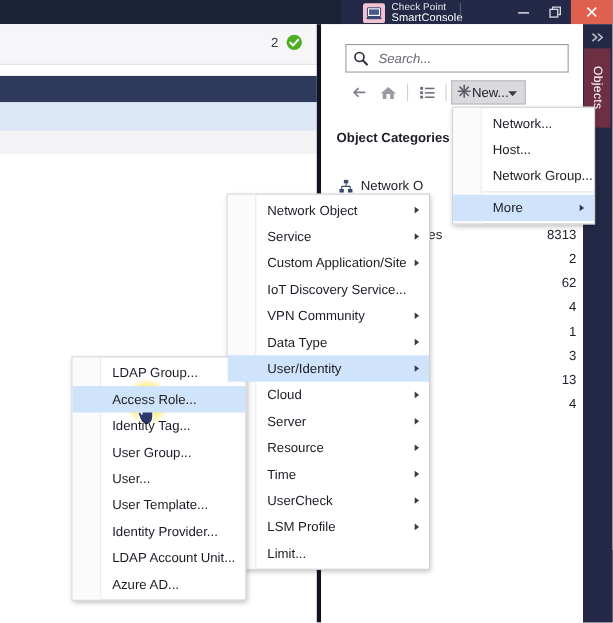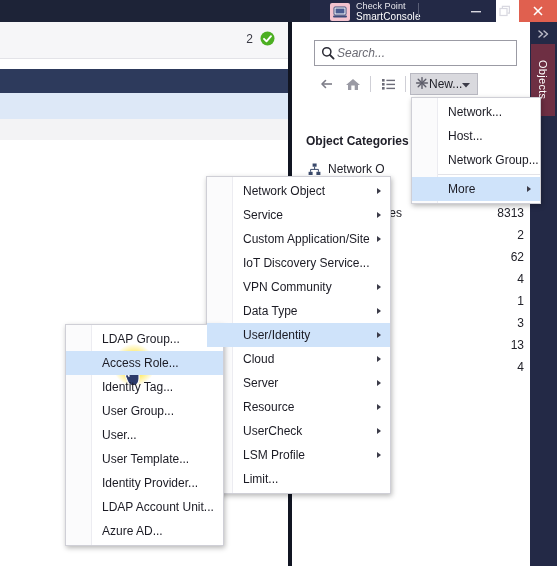--- a/index.html
+++ b/index.html
@@ -22,7 +22,7 @@
   #titlebar {
     position: absolute;
     left: 0; top: 0;
-    width: 496px; height: 22px;
+    width: 557px; height: 22px;
     background: #232946;
   }
   #titlebar-left-fill {

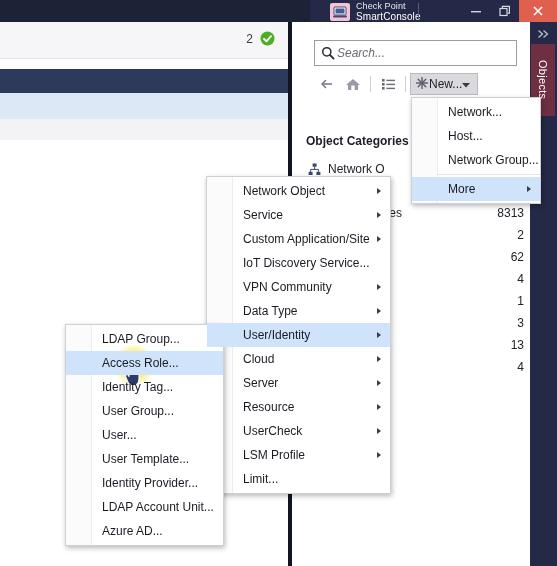--- a/index.html
+++ b/index.html
@@ -146,6 +146,7 @@
   #search-icon { margin-left: 6px; display:flex; }
   #search-input {
     border: none; outline: none;
+    margin-left: 7px;
     width: 160px;
     font-family: "Liberation Sans", sans-serif;
     font-size: 12px;

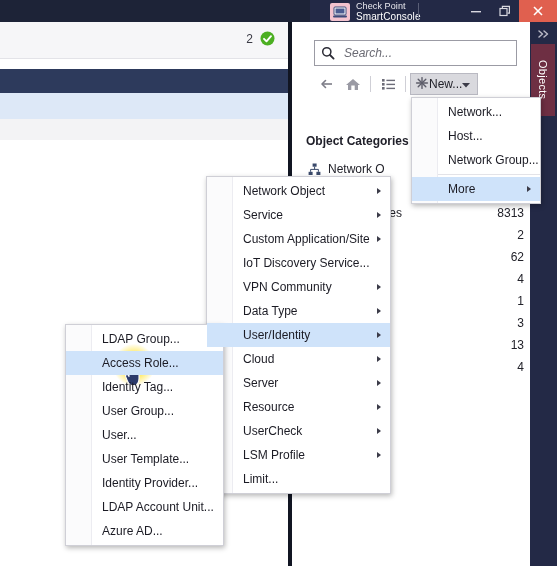--- a/index.html
+++ b/index.html
@@ -188,7 +188,7 @@
 
   #obj-cat-title {
     position: absolute;
-    left: 14px; top: 112px;
+    left: 14px; top: 96px;
     font-size: 12px;
     font-weight: 700;
     color: #20202a;

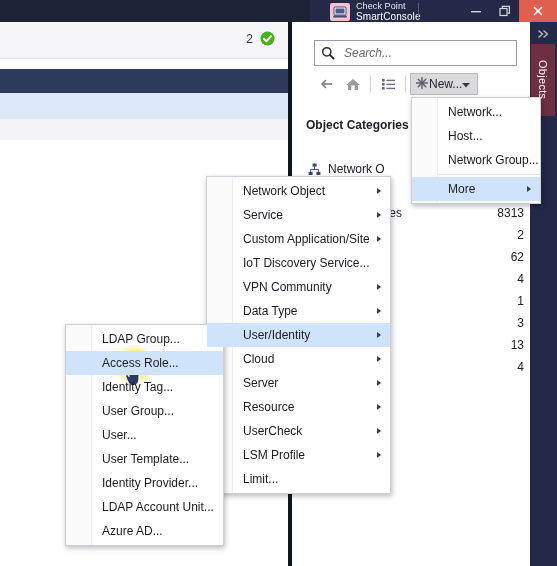--- a/index.html
+++ b/index.html
@@ -577,6 +577,10 @@
     <span class="arrow"></span>
   </div>
   <div class="mi">
+    <span>Time</span>
+    <span class="arrow"></span>
+  </div>
+  <div class="mi">
     <span>UserCheck</span>
     <span class="arrow"></span>
   </div>

